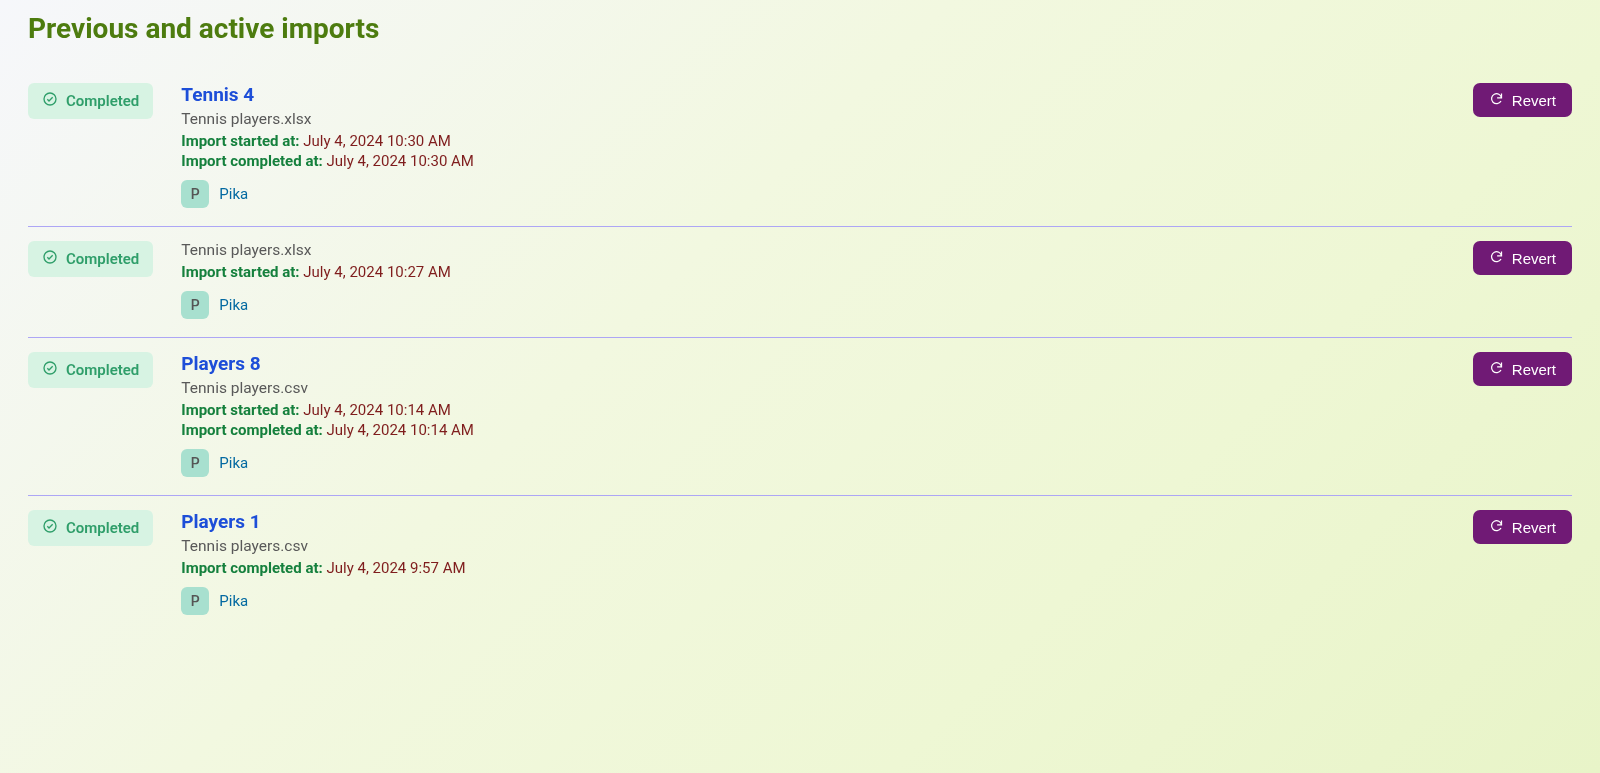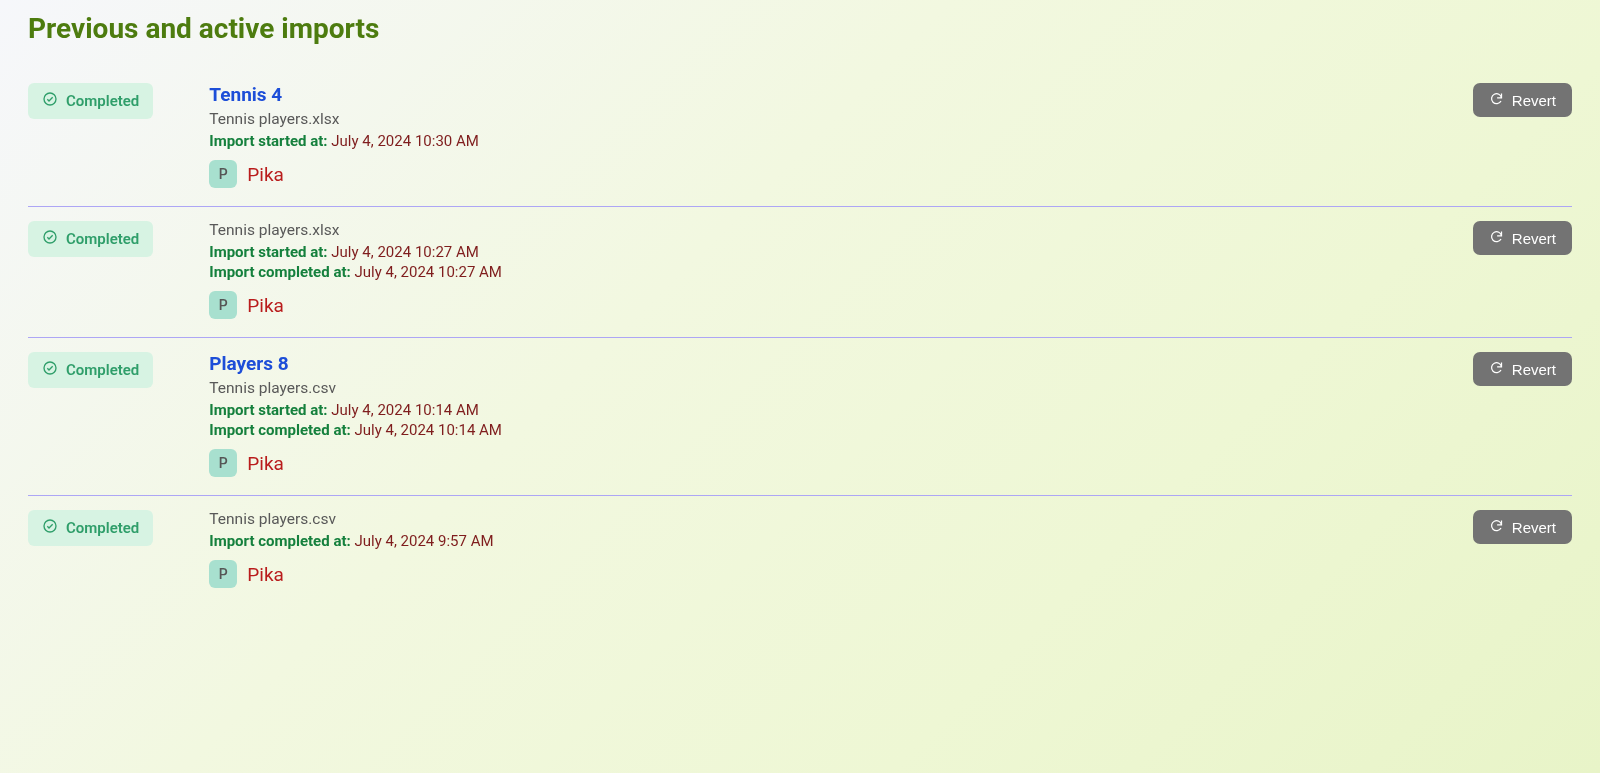--- a/index.html
+++ b/index.html
@@ -23,7 +23,7 @@
       align-items: flex-start;
       padding: 14px 0 18px 0;
       border-bottom: 1px solid #ada6f5;
-      gap: 56px;
+      gap: 28px;
     }
     .import-row:last-child { border-bottom: none; }
     .status-col {

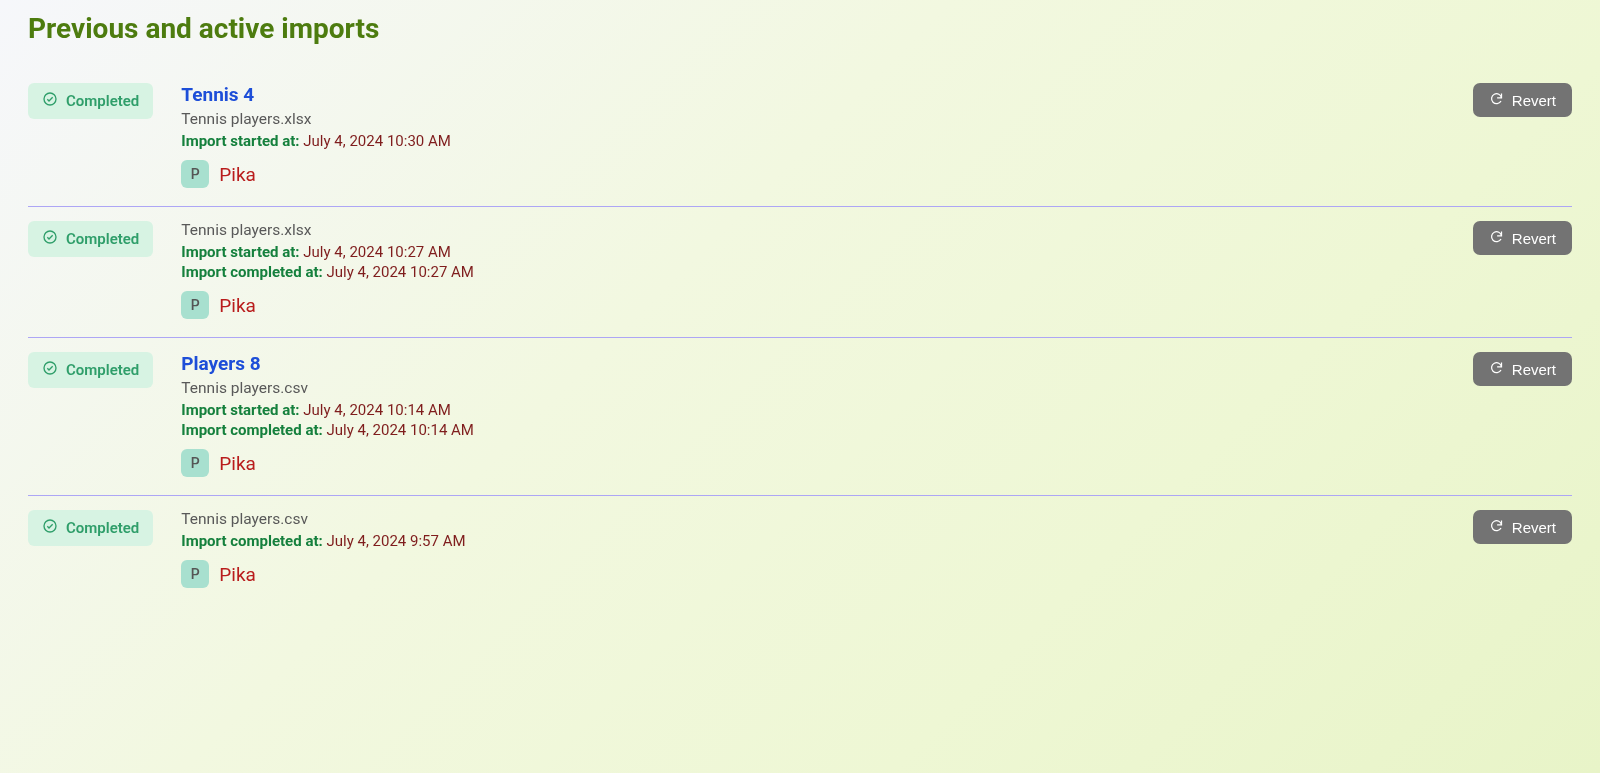--- a/index.html
+++ b/index.html
@@ -95,7 +95,7 @@
       display: inline-flex;
       align-items: center;
       gap: 8px;
-      background: #737373;
+      background: #701a75;
       color: #fff;
       font-size: 15px;
       font-weight: 500;

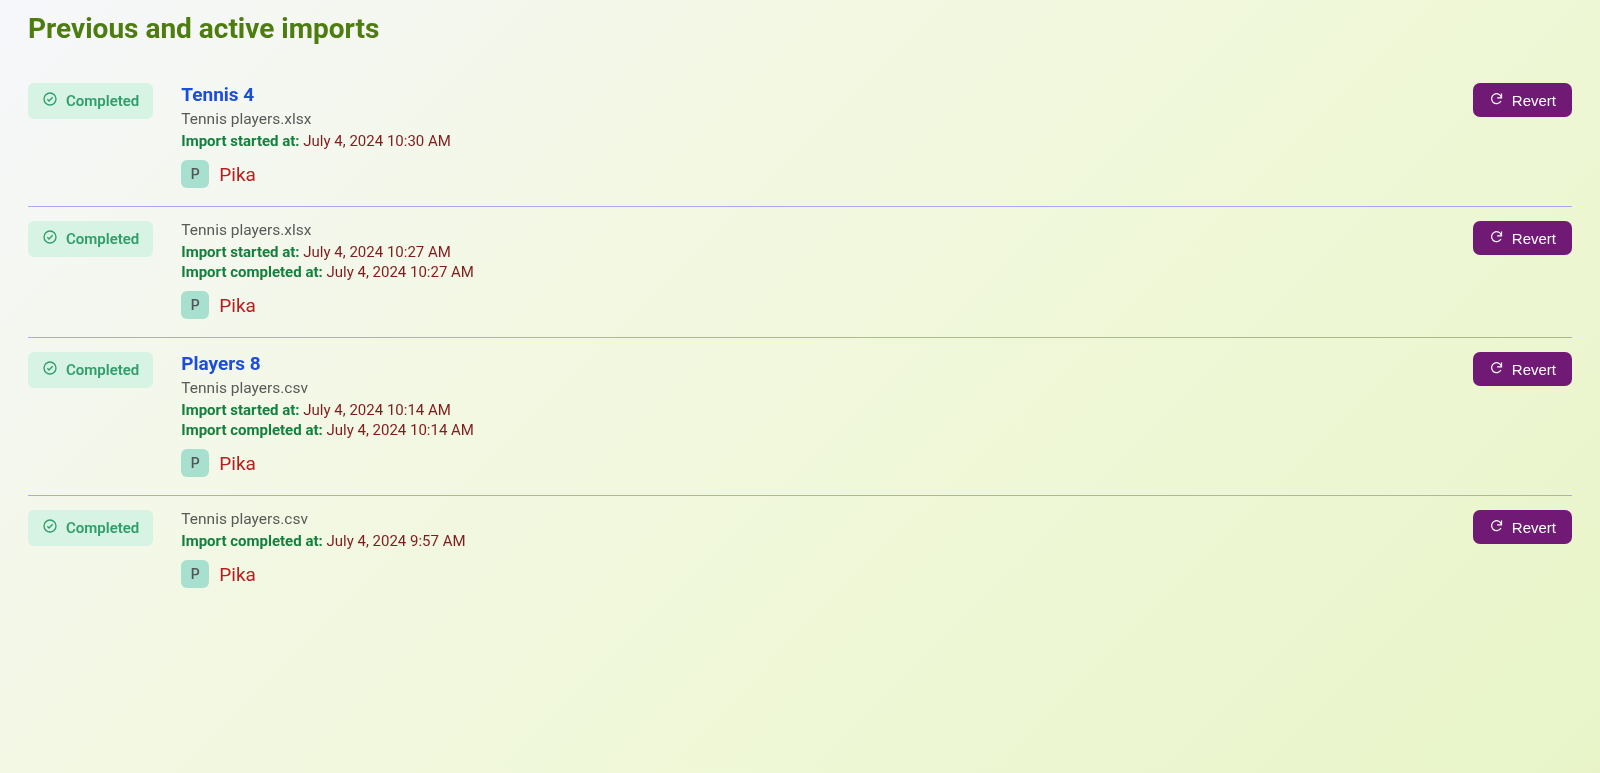--- a/index.html
+++ b/index.html
@@ -132,6 +132,10 @@
         <span class="meta-label">Import started at:</span>
         <span class="meta-value">July 4, 2024 10:30 AM</span>
       </div>
+      <div class="meta-line">
+        <span class="meta-label">Import completed at:</span>
+        <span class="meta-value">July 4, 2024 10:30 AM</span>
+      </div>
       <div class="user-line">
         <div class="avatar">P</div>
         <div class="user-name">Pika</div>

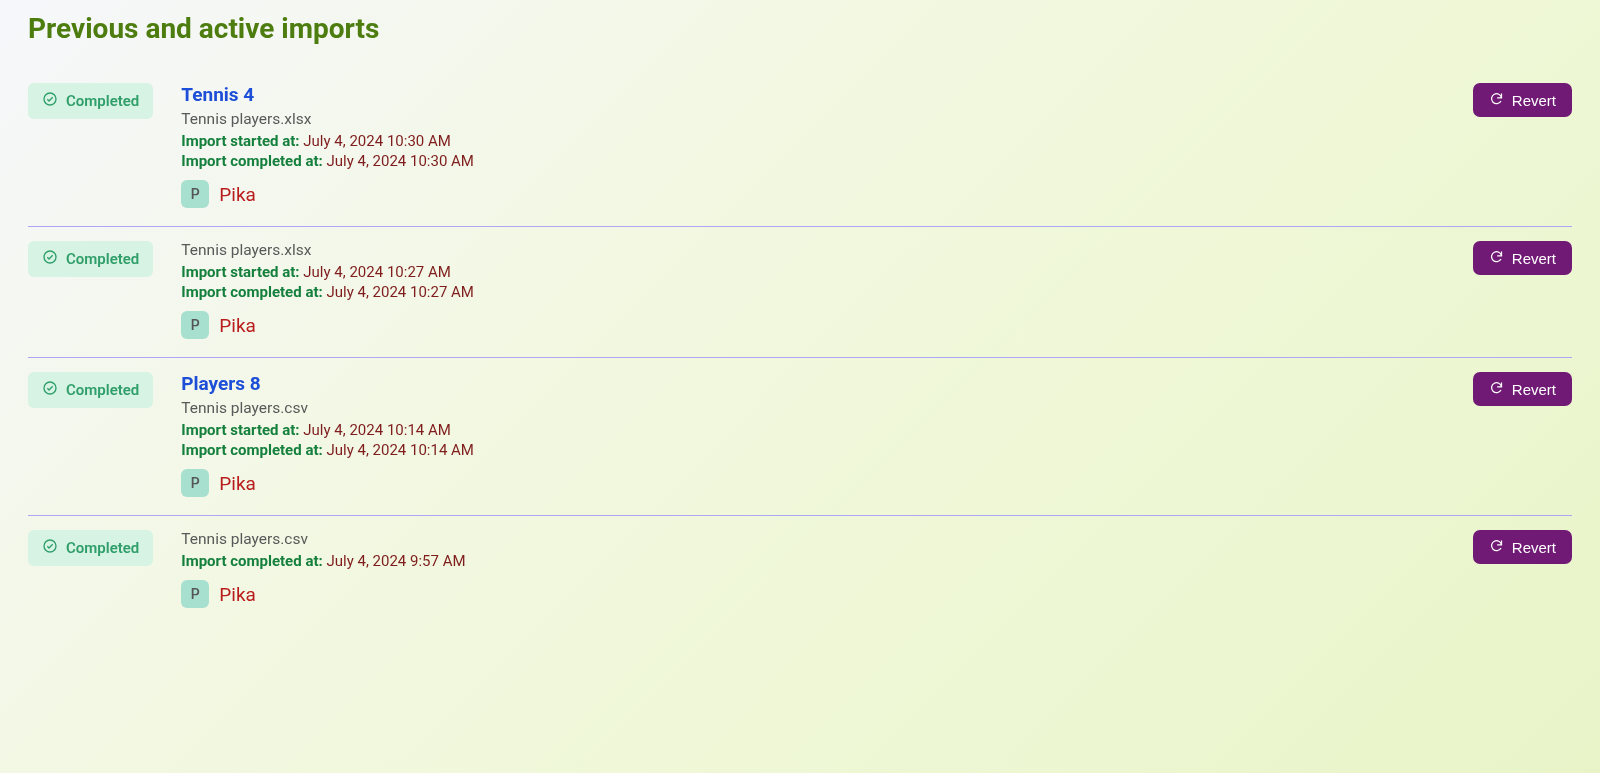--- a/index.html
+++ b/index.html
@@ -85,8 +85,8 @@
       font-weight: 500;
     }
     .user-name {
-      font-size: 19px;
-      color: #b91c1c;
+      font-size: 15px;
+      color: #0369a1;
     }
     .action-col {
       flex: 0 0 auto;

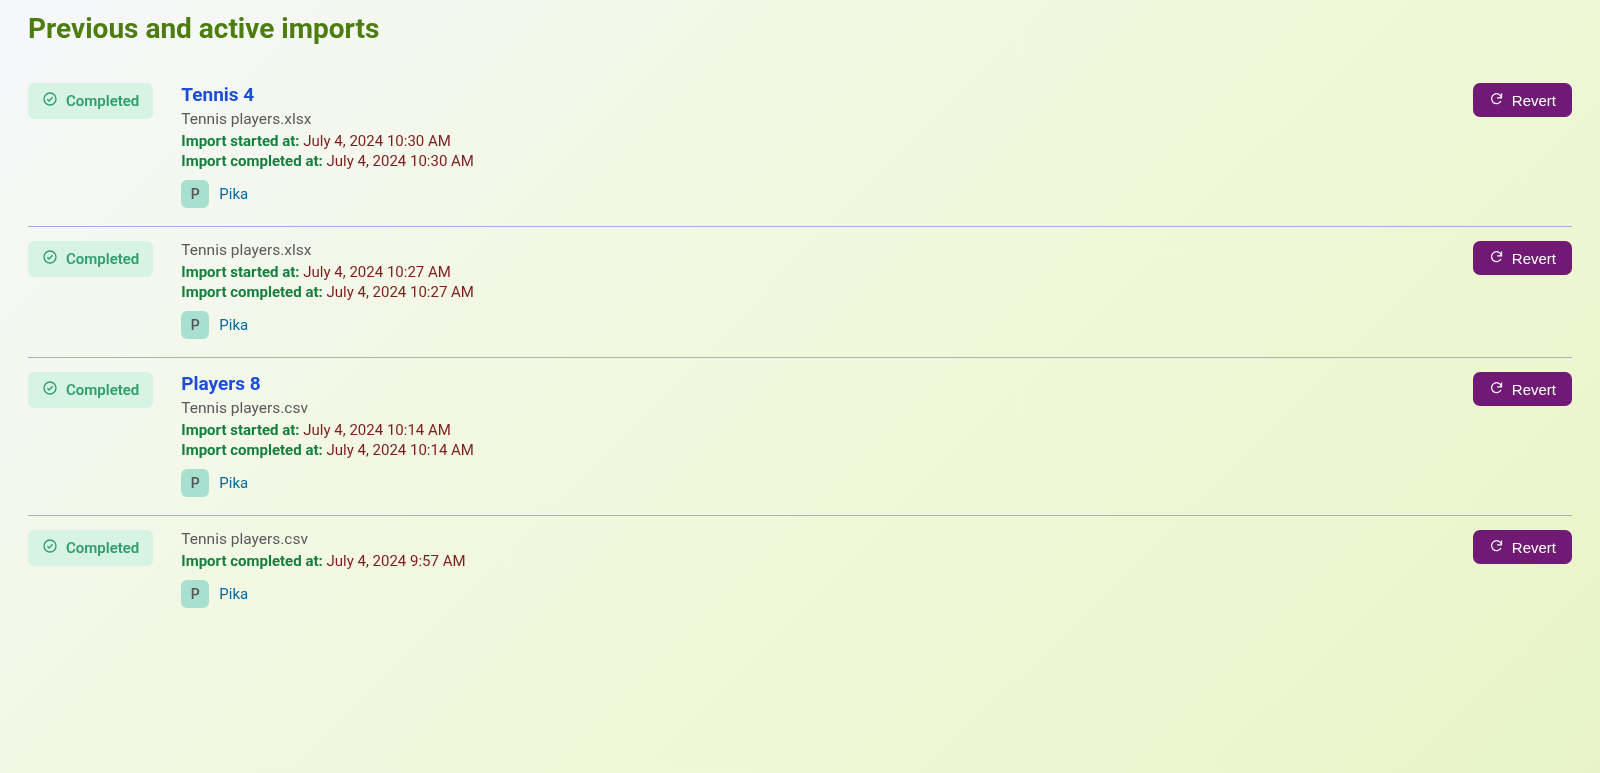--- a/index.html
+++ b/index.html
@@ -172,10 +172,6 @@
         <span class="meta-label">Import started at:</span>
         <span class="meta-value">July 4, 2024 10:27 AM</span>
       </div>
-      <div class="meta-line">
-        <span class="meta-label">Import completed at:</span>
-        <span class="meta-value">July 4, 2024 10:27 AM</span>
-      </div>
       <div class="user-line">
         <div class="avatar">P</div>
         <div class="user-name">Pika</div>

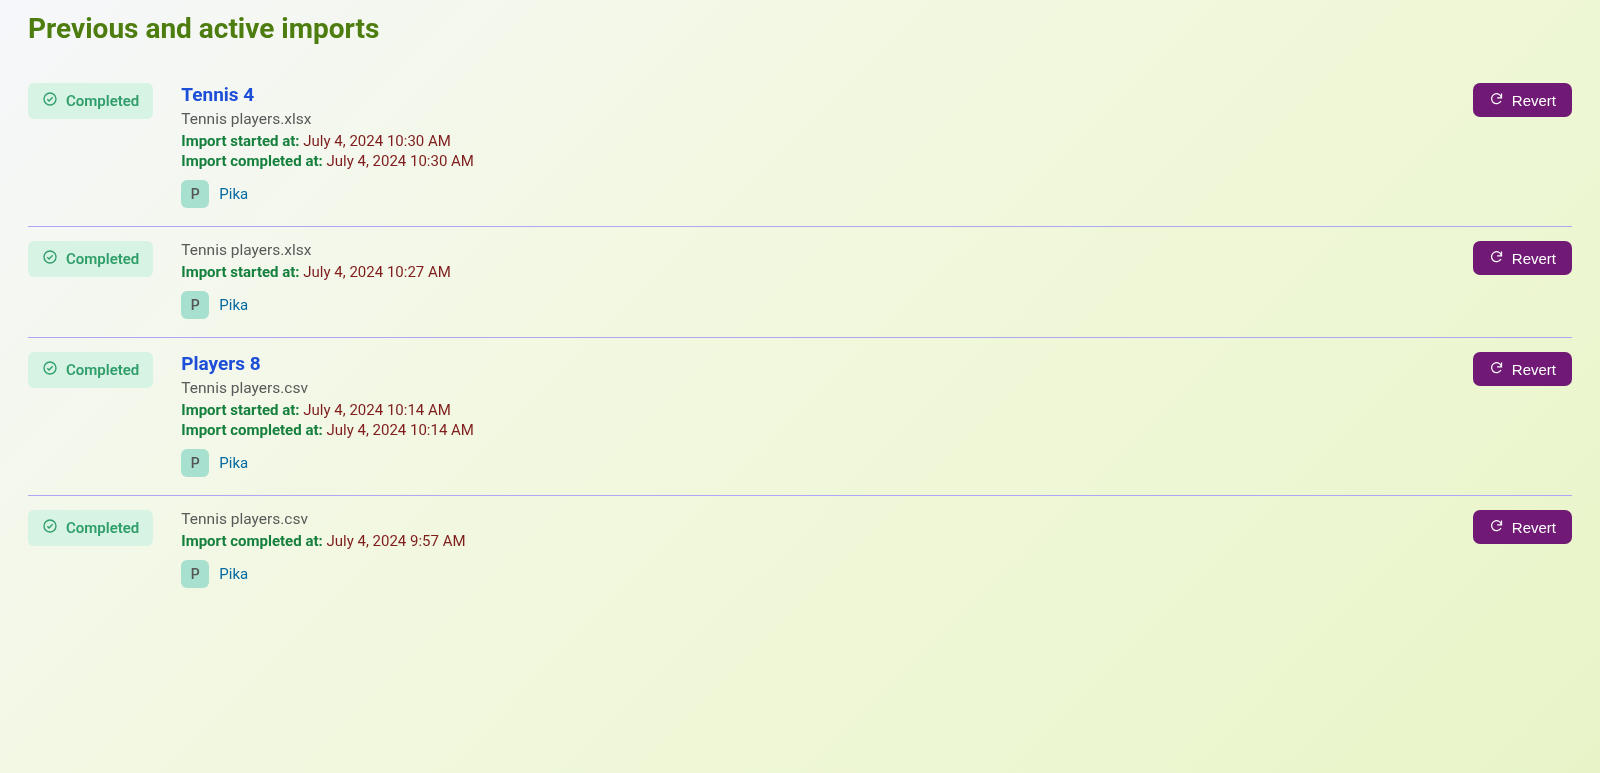--- a/index.html
+++ b/index.html
@@ -244,6 +244,7 @@
       </div>
     </div>
     <div class="details-col">
+      <div class="import-title">Players 1</div>
       <div class="import-file">Tennis players.csv</div>
       <div class="meta-line">
         <span class="meta-label">Import completed at:</span>

